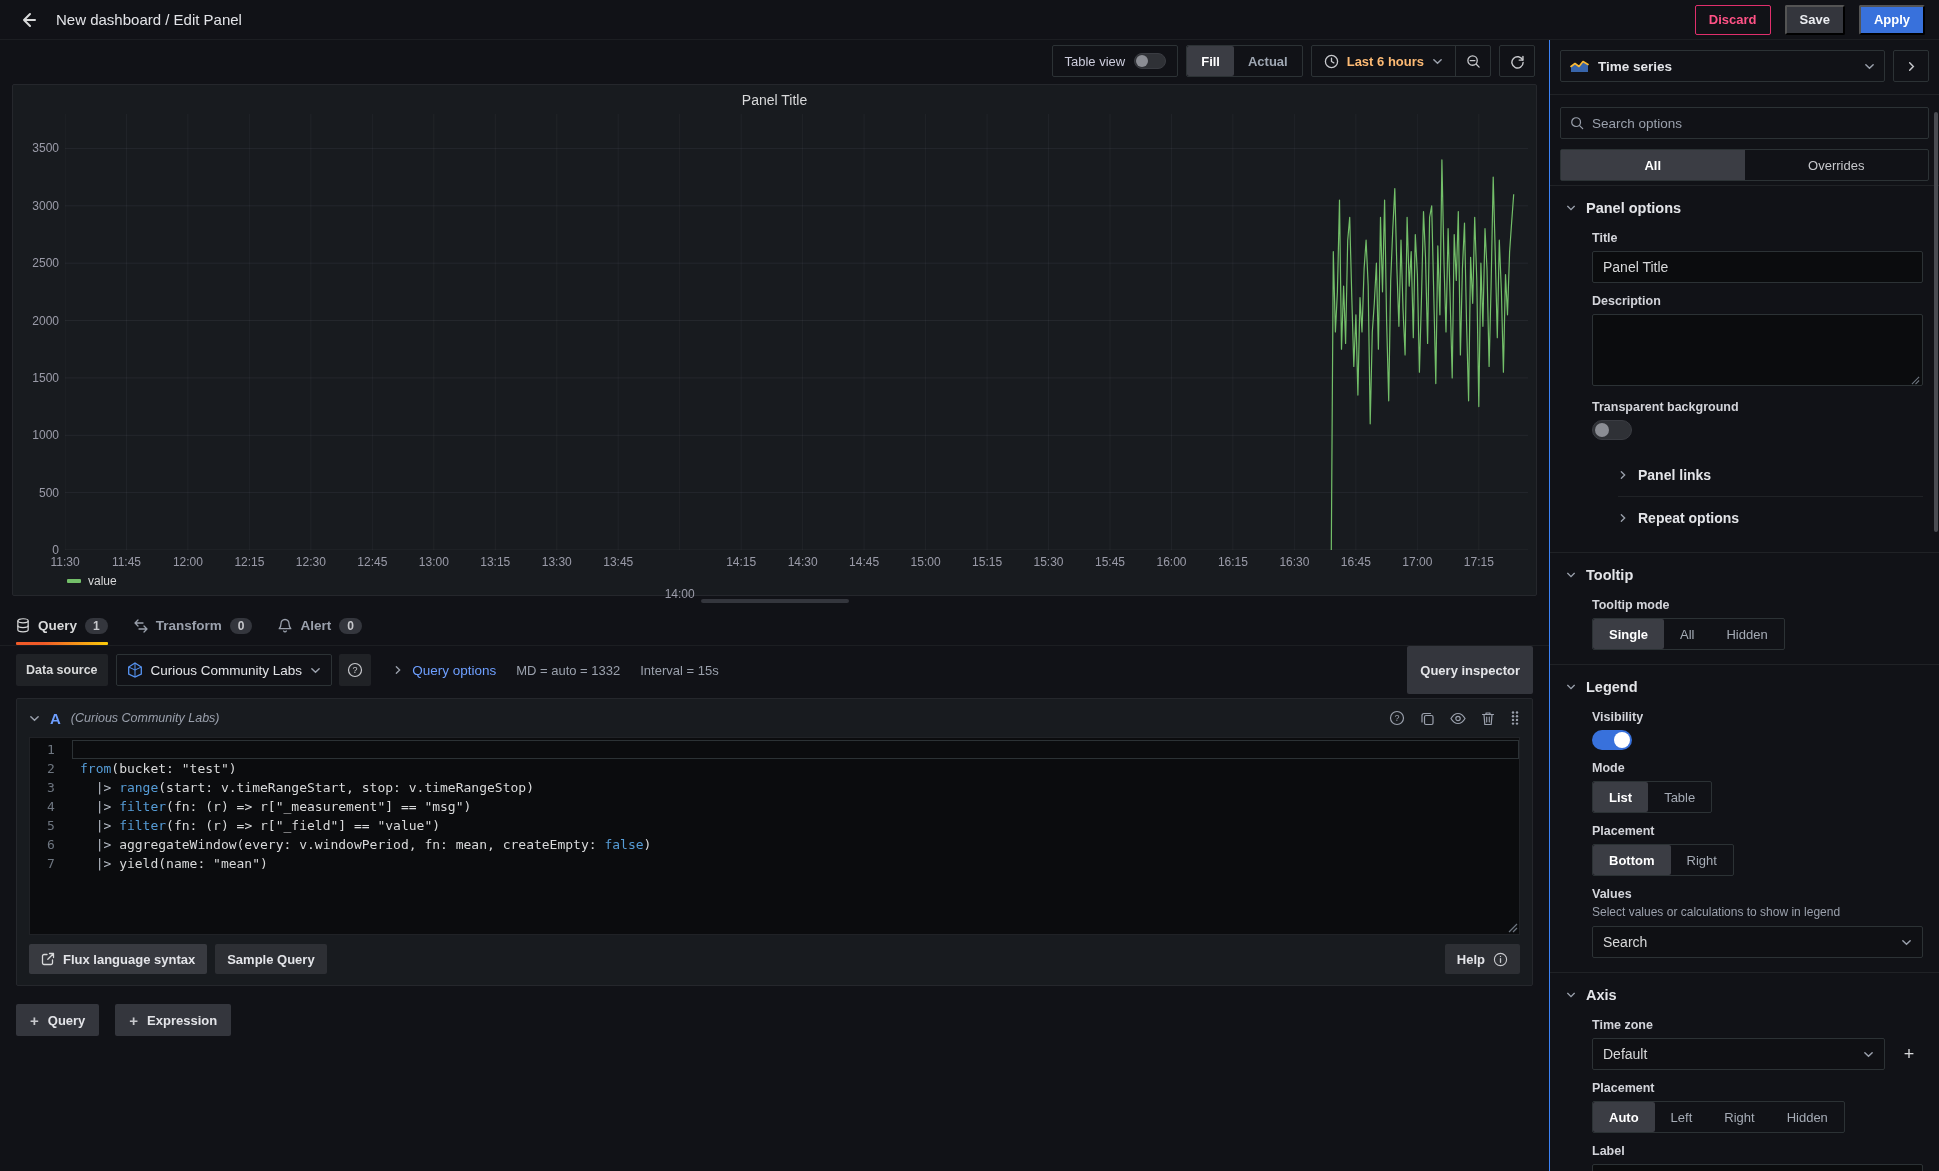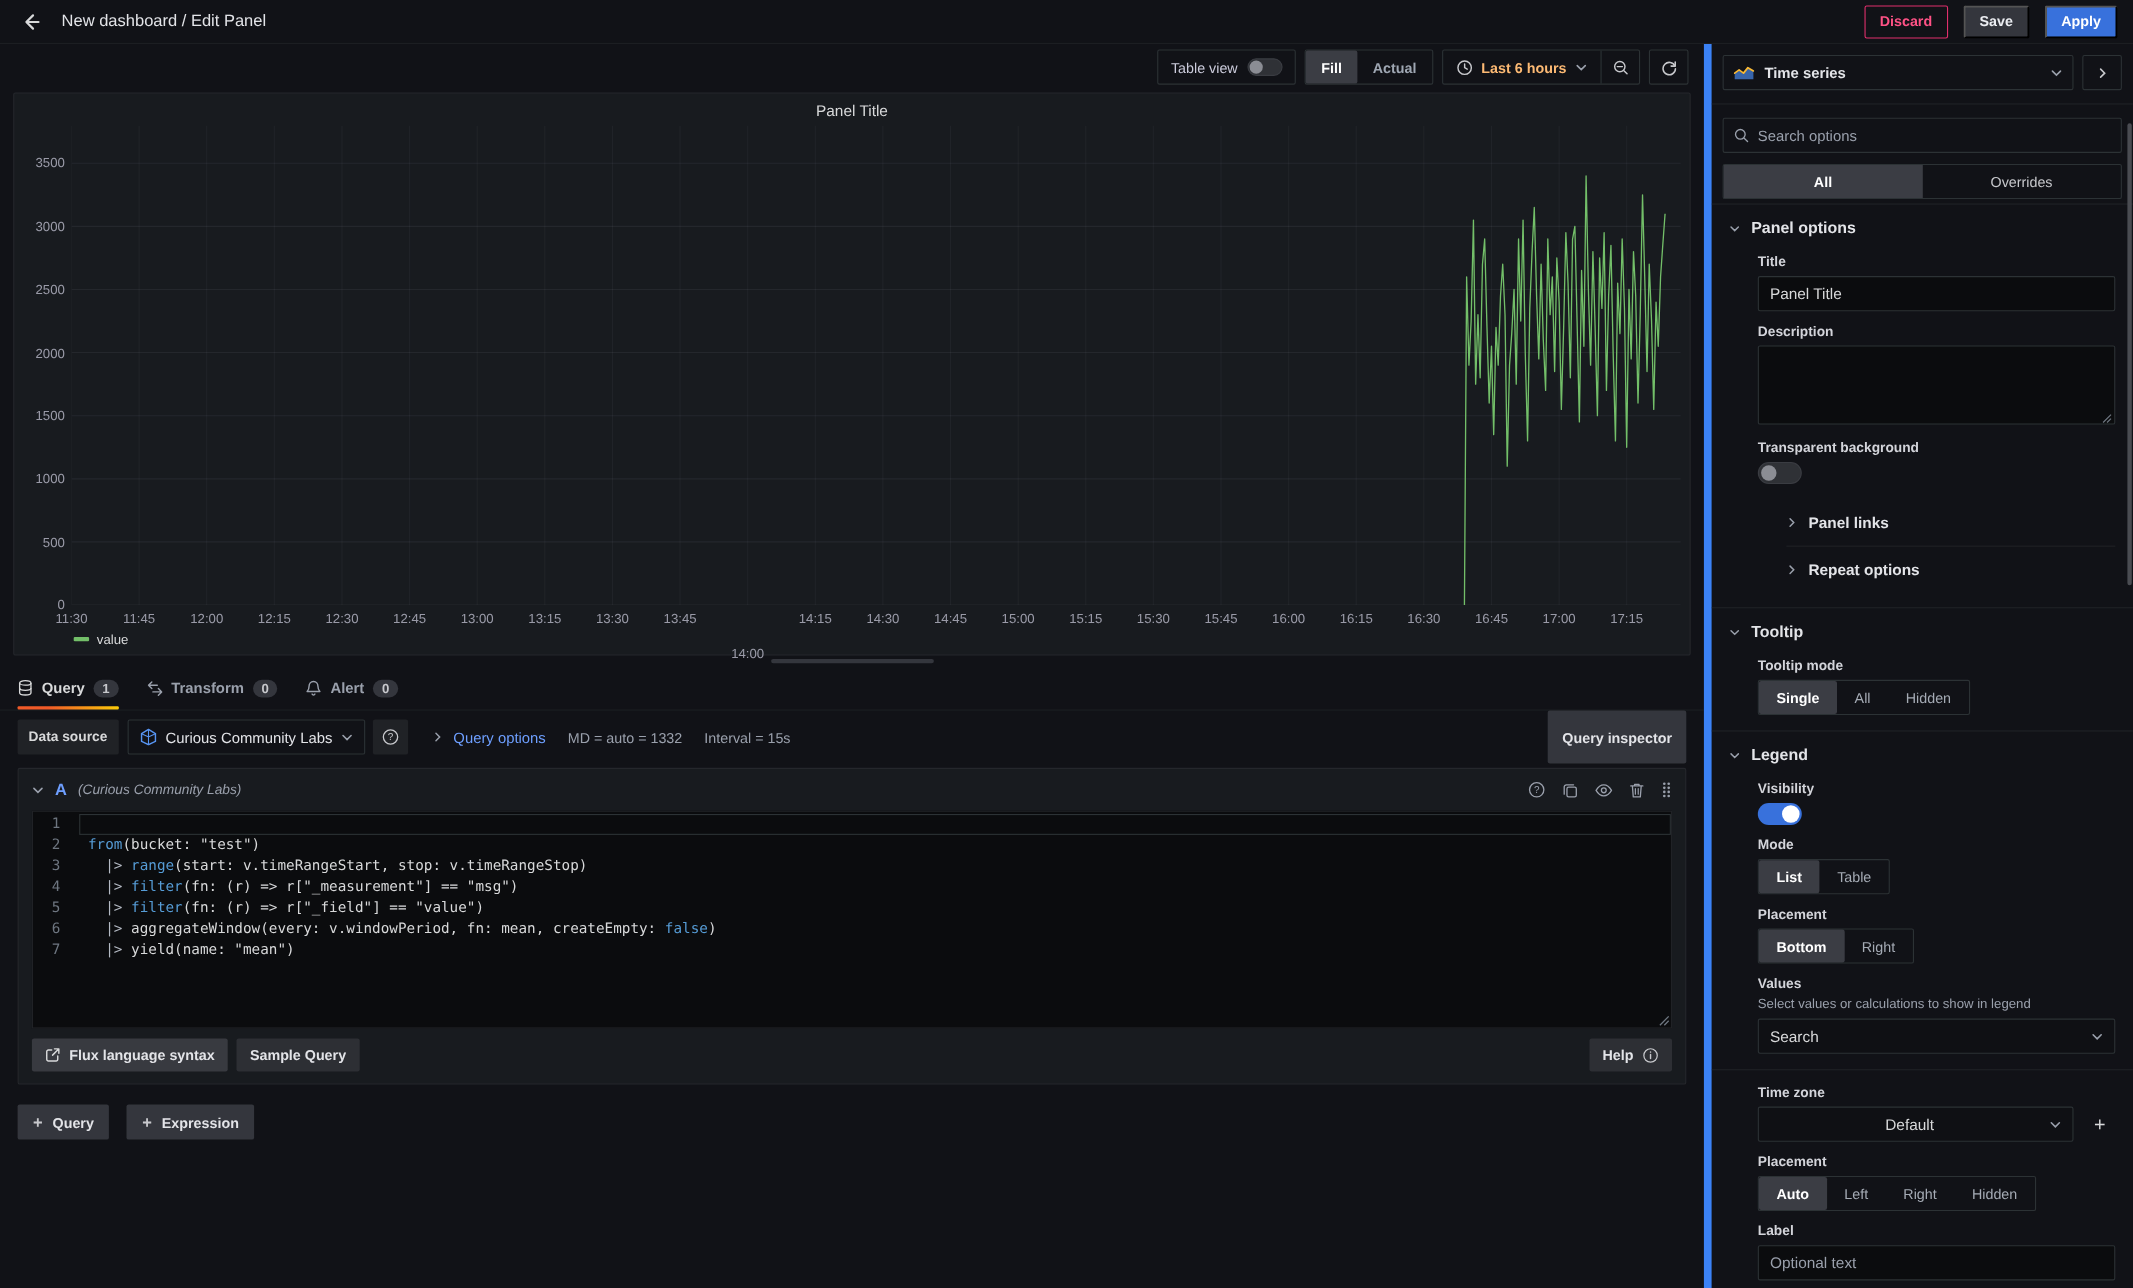--- a/index.html
+++ b/index.html
@@ -111,7 +111,7 @@
   .plus-glyph { font-size:15px; color:#c7c8cc; }
 
   
-  .sidebar { width:390px; flex:none; border-left:7px solid #3b82f6; position:relative; overflow:hidden; background:#111217; }
+  .sidebar { width:390px; flex:none; border-left:1px solid #3b82f6; position:relative; overflow:hidden; background:#111217; }
   .sb-scrollthumb { position:absolute; right:1px; top:72px; width:4px; height:420px; border-radius:2px; background:#4a4c52; }
   .viz-row { display:flex; gap:8px; padding:10px 10px 12px; border-bottom:1px solid #202226; }
   .viz-select { flex:1; height:32px; border:1px solid #2c3235; border-radius:2px; display:flex; align-items:center; gap:9px; padding:0 9px; cursor:pointer; }

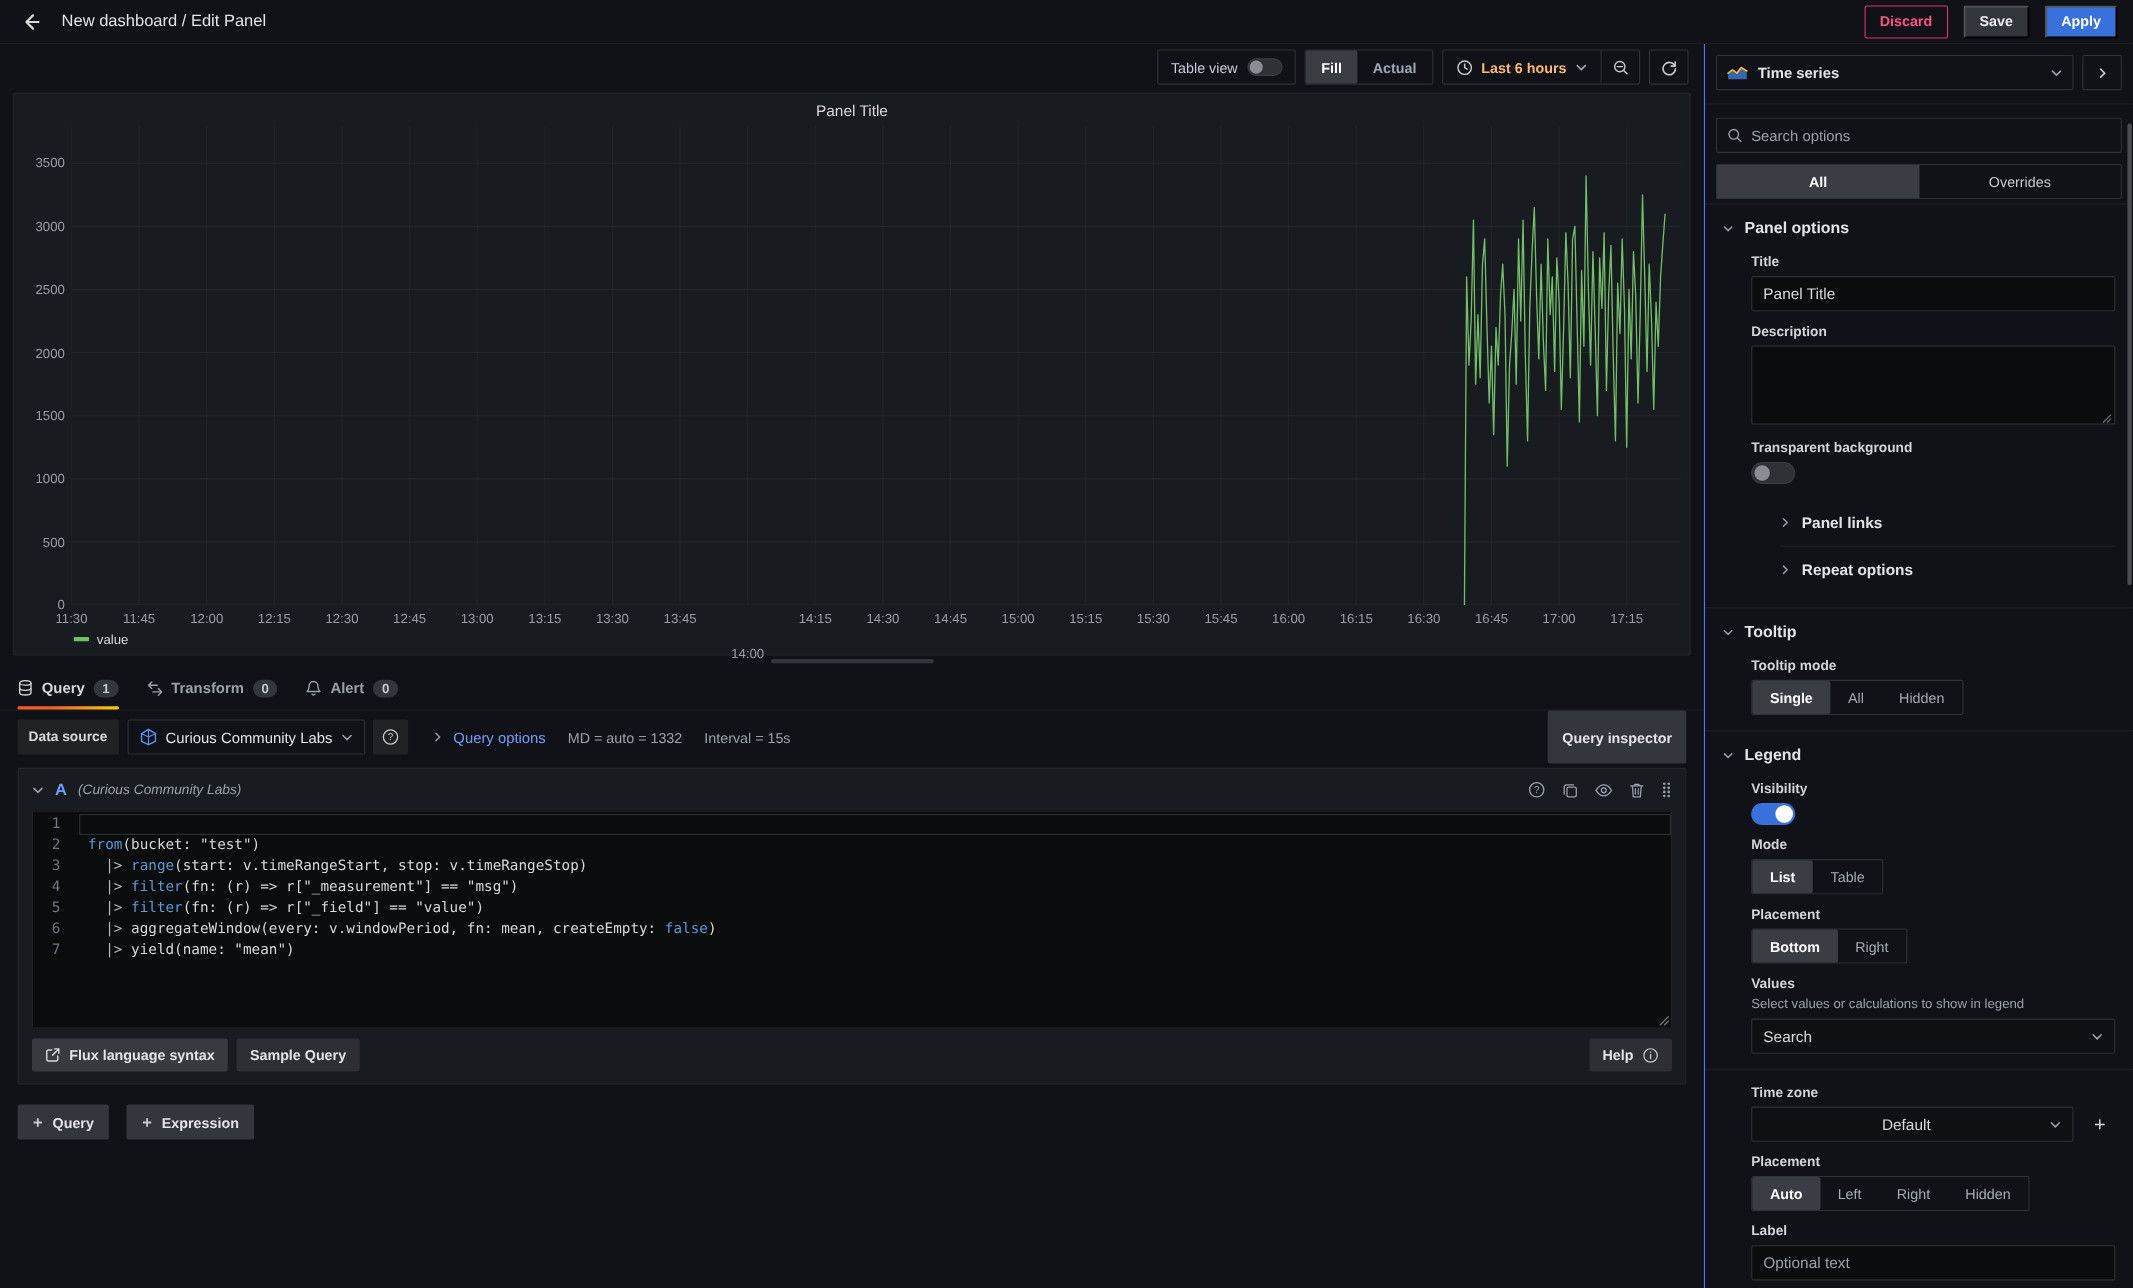--- a/index.html
+++ b/index.html
@@ -634,6 +634,14 @@
   </div>
 
   <div class="sb-section">
+    <div class="sec-header">
+      <span class="icon chev">
+        <svg width="10" height="10" viewBox="0 0 12 12">
+              <path d="M2 4 L6 8 L10 4" stroke="#9aa0ac" stroke-width="1.6" fill="none" stroke-linecap="round"></path>
+            </svg>
+      </span>
+      <span class="sec-title">Axis</span>
+    </div>
     <div class="sec-body">
       <div class="field-label">Time zone</div>
       <div class="tz-row">

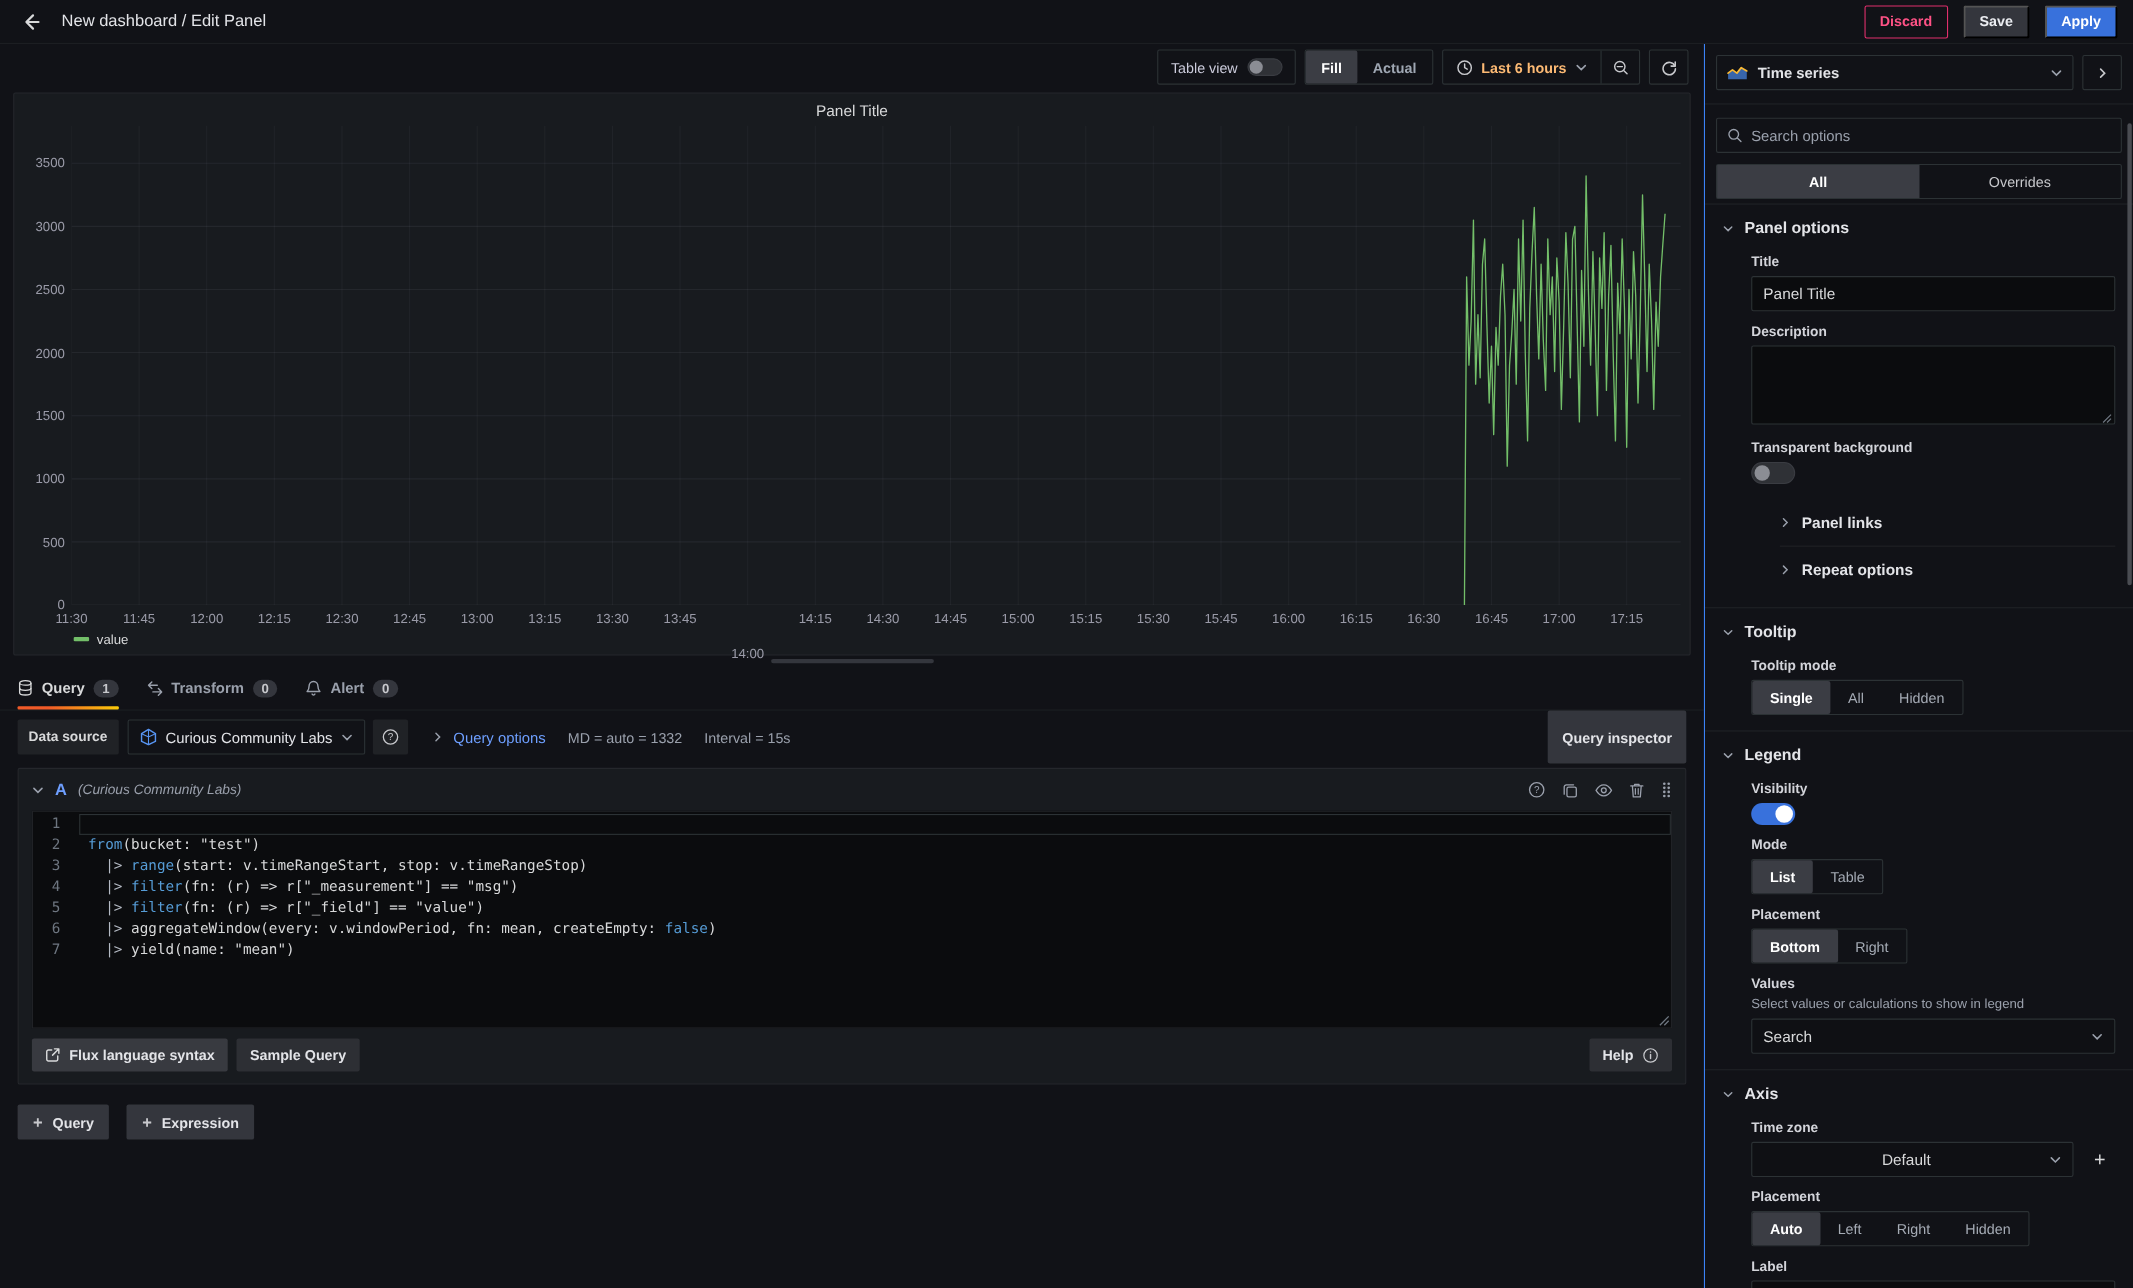--- a/index.html
+++ b/index.html
@@ -151,7 +151,7 @@
   .radio-opt.sel { background:#3b3d44; color:#ffffff; font-weight:700; border-radius:2px; }
   .select-box { height:32px; border:1px solid #2c3235; border-radius:2px; background:#0f1014; display:flex; align-items:center; padding:0 10px; color:#d8d9da; font-size:14px; cursor:pointer; }
   .select-box .sel-text { flex:1; }
-  .tz-row { display:flex; align-items:center; gap:10px;text-align:center; }
+  .tz-row { display:flex; align-items:center; gap:10px; }
   .tz-row .select-box { flex:1; }
   .plus-btn { width:28px; height:28px; display:flex; align-items:center; justify-content:center; color:#d8d9da; font-size:18px; cursor:pointer; }
   .chev { color:#9aa0ac; }

